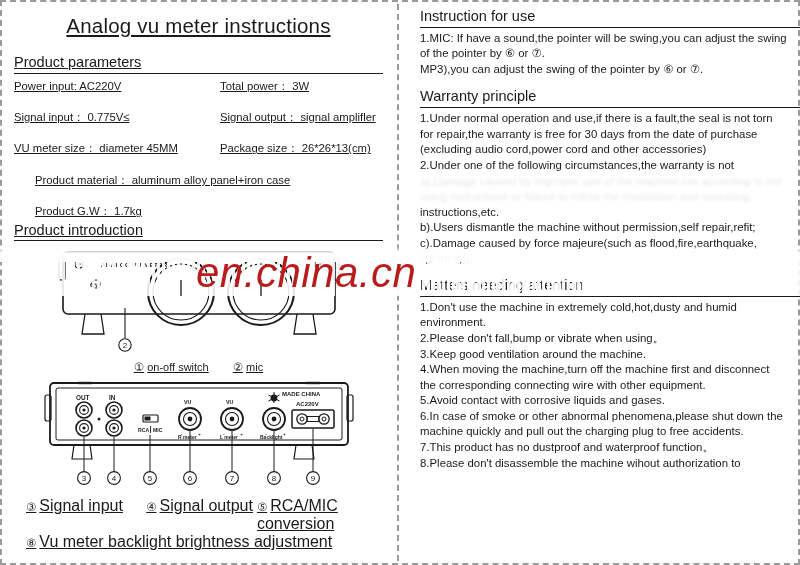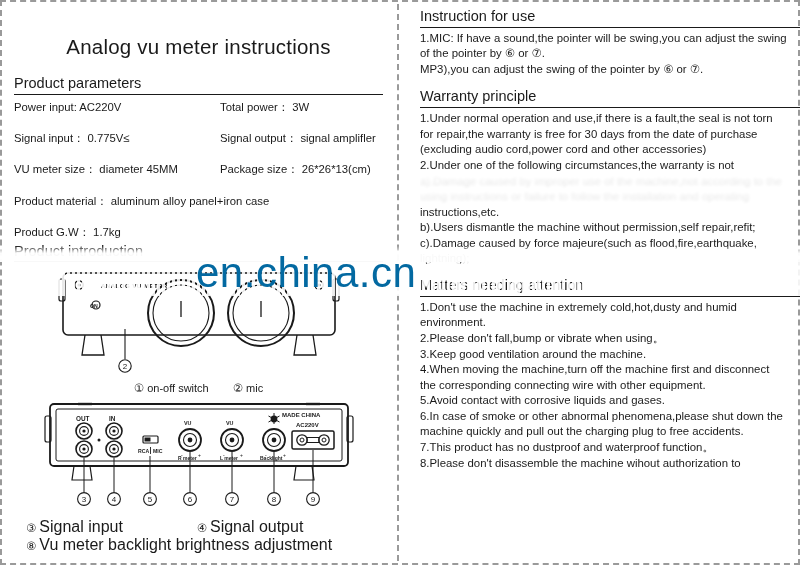--- a/index.html
+++ b/index.html
@@ -21,7 +21,7 @@
     border-left:2px dashed #9a9a9a;
   }
   .col{position:absolute;top:0;bottom:0;box-sizing:border-box;}
-  #col-left{left:0;width:397px;padding:21px 14px 0 14px;}
+  #col-left{left:0;width:397px;padding:0 14px 0 14px;text-decoration:underline;}
   #col-right{left:408px;width:401px;padding:8px 6px 8px 12px;}
 
   .doc-title{

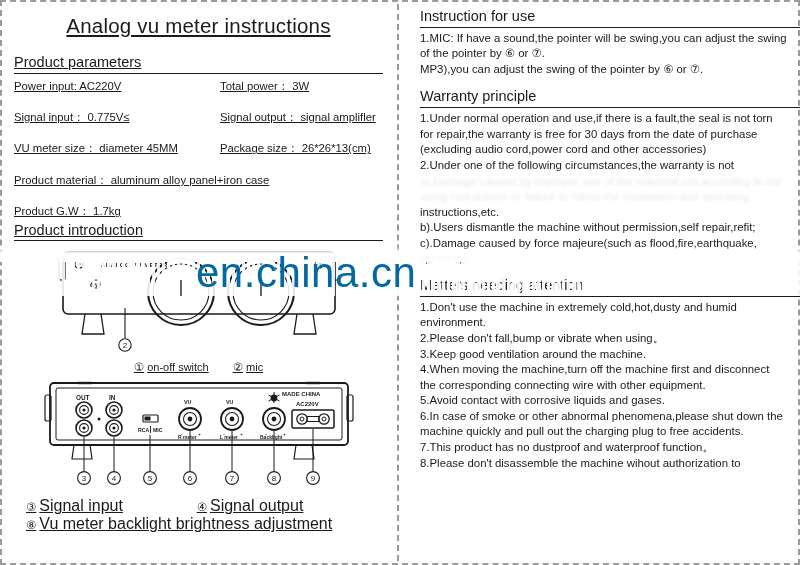--- a/index.html
+++ b/index.html
@@ -46,7 +46,7 @@
   
   .spec-grid{display:grid;grid-template-columns:206px 1fr;row-gap:16px;margin-top:1px;}
   .spec-grid .body-line{white-space:nowrap;}
-  .spec-wide{grid-column:1 / span 2;}
+  .spec-wide{grid-column:1 / span 2;margin-left:21px;}
 
   
   .fig{position:relative;margin:0 auto;}

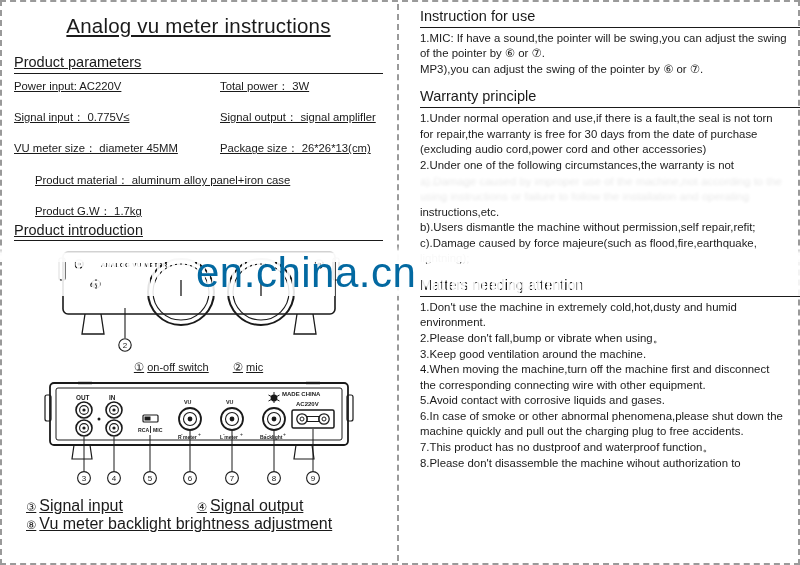--- a/index.html
+++ b/index.html
@@ -68,12 +68,13 @@
   .wm{
     position:absolute;
     font-size:42px;
-    color:#0369a1;
+    color:#b91c1c;
     font-family:"Liberation Sans","DejaVu Sans",sans-serif;
     letter-spacing:.5px;
     white-space:nowrap;
     pointer-events:none;
     z-index:5;
+    font-style:italic;
   }
   #wm-main{left:196px;top:249px;}
   .wm-band{

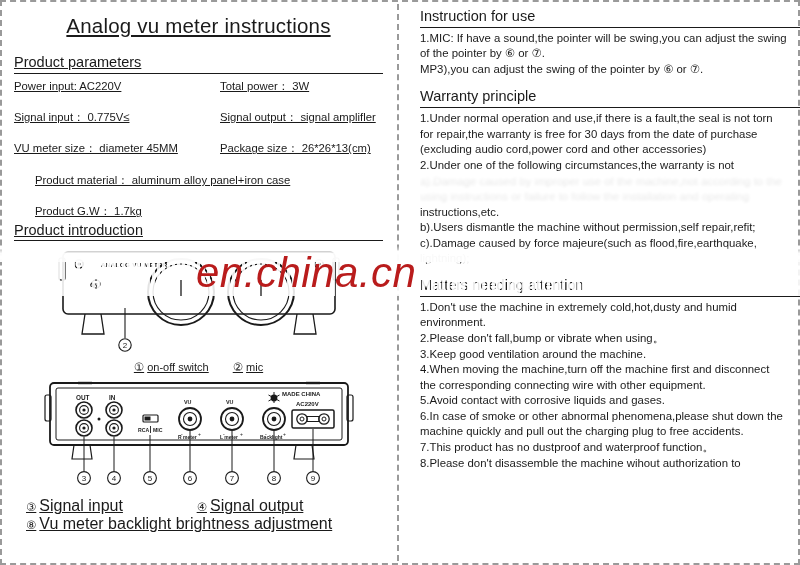--- a/index.html
+++ b/index.html
@@ -308,6 +308,9 @@
         </div>
         <div class="cell c2">
           <span class="cnum">④</span><span>Signal output</span>
+        </div>
+        <div class="cell c3">
+          <span class="cnum">⑤</span><span>RCA/MIC  conversion</span>
         </div>
       </div>
       <div class="lr">

